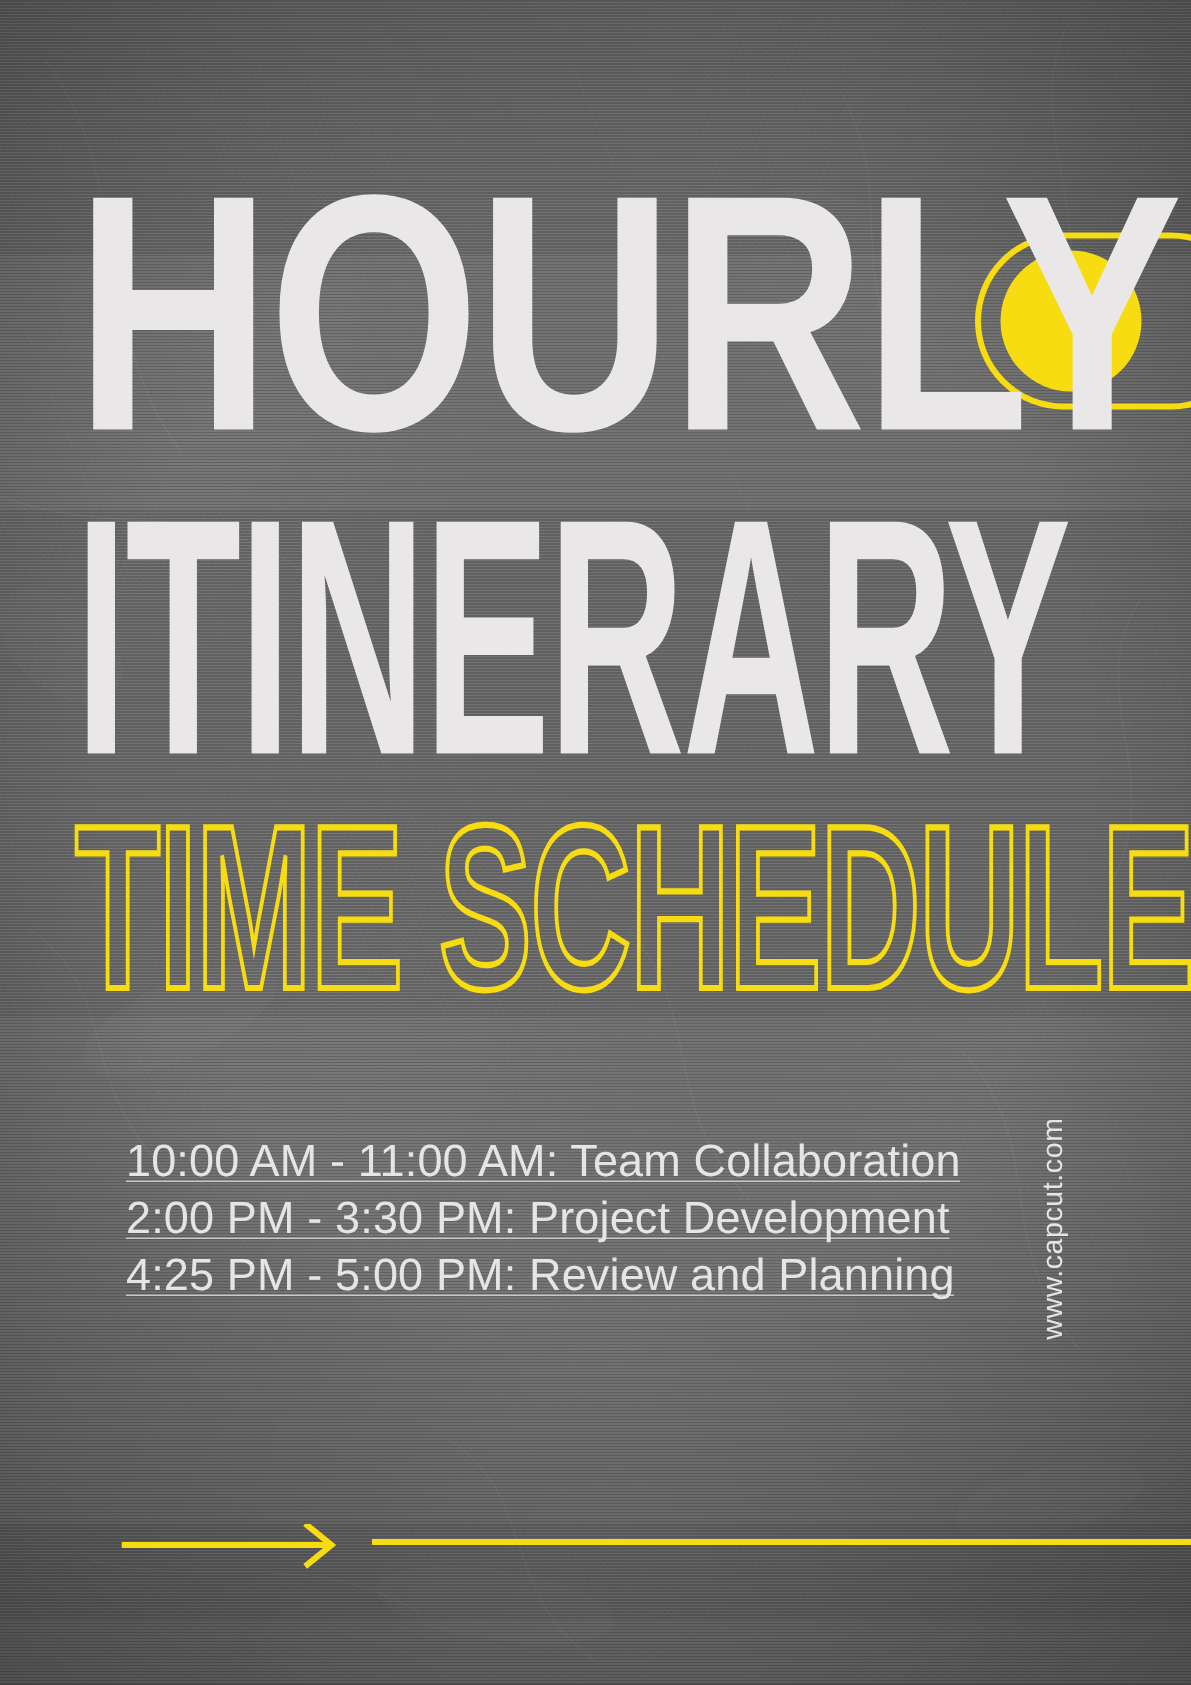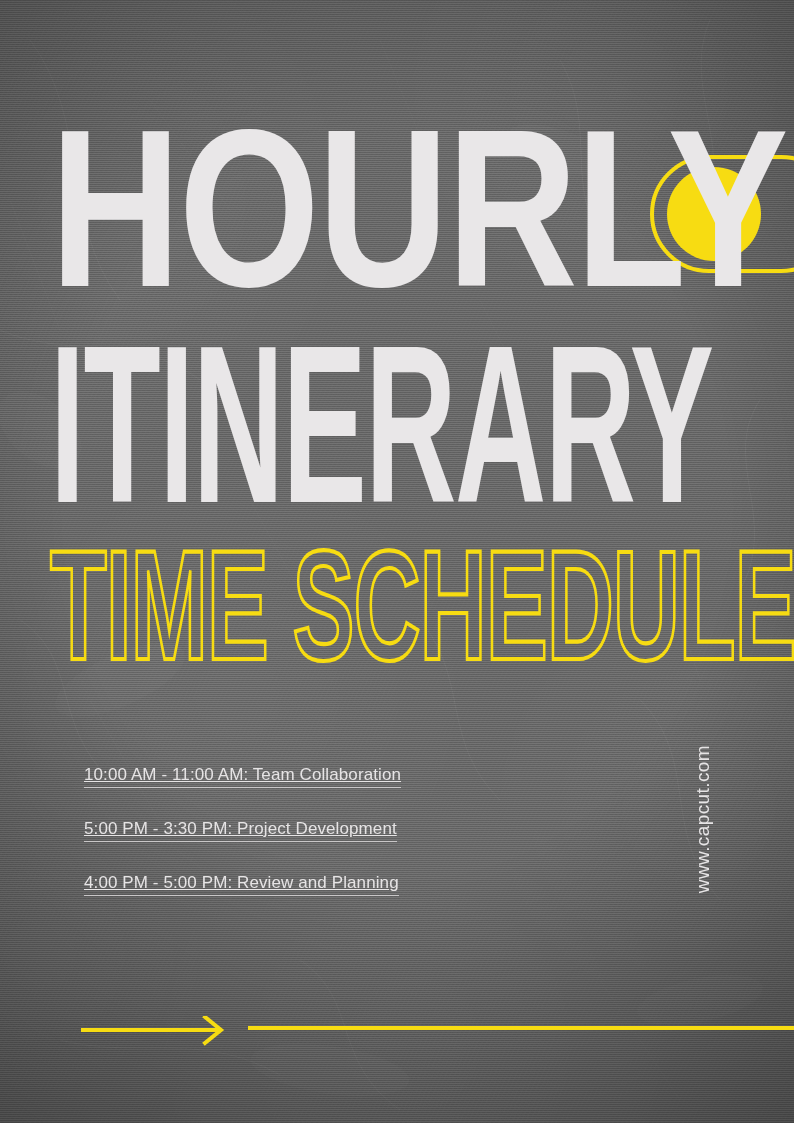--- a/index.html
+++ b/index.html
@@ -121,7 +121,7 @@
   }
   .sched-item {
     display: block;
-    font-size: 17px;
+    font-size: 30px;
     line-height: 50px;
     color: #e6e4e5;
     letter-spacing: 0.1px;
@@ -129,9 +129,8 @@
     border-bottom: 1.6px solid #c9c7c8;
     width: fit-content;
     padding-bottom: 1px;
-    margin-bottom: 16px;
+    margin-bottom: 0px;
     height: 36px;
-    text-decoration: underline;
   }
 
   

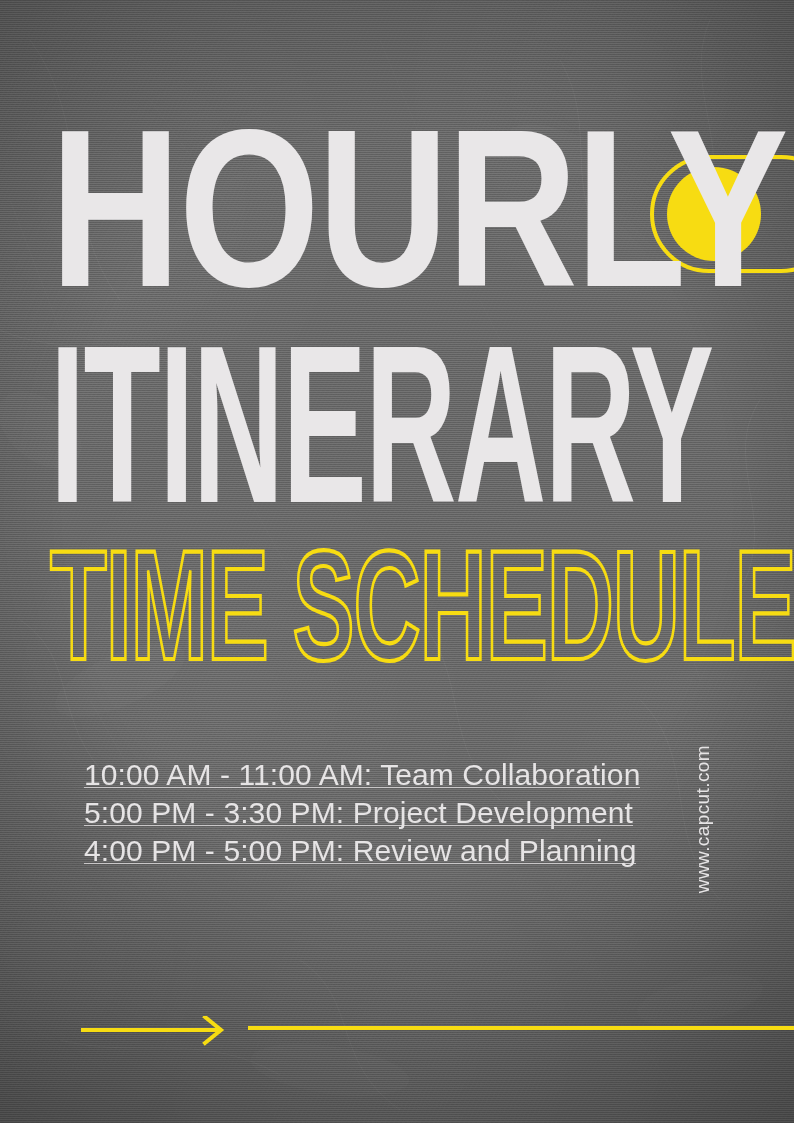--- a/index.html
+++ b/index.html
@@ -219,7 +219,7 @@
 
   <div class="schedule-list">
     <div class="sched-item">10:00 AM - 11:00 AM: Team Collaboration</div>
-    <div class="sched-item">5:00 PM - 3:30 PM: Project Development</div>
+    <div class="sched-item">2:00 PM - 3:30 PM: Project Development</div>
     <div class="sched-item">4:00 PM - 5:00 PM: Review and Planning</div>
   </div>
 

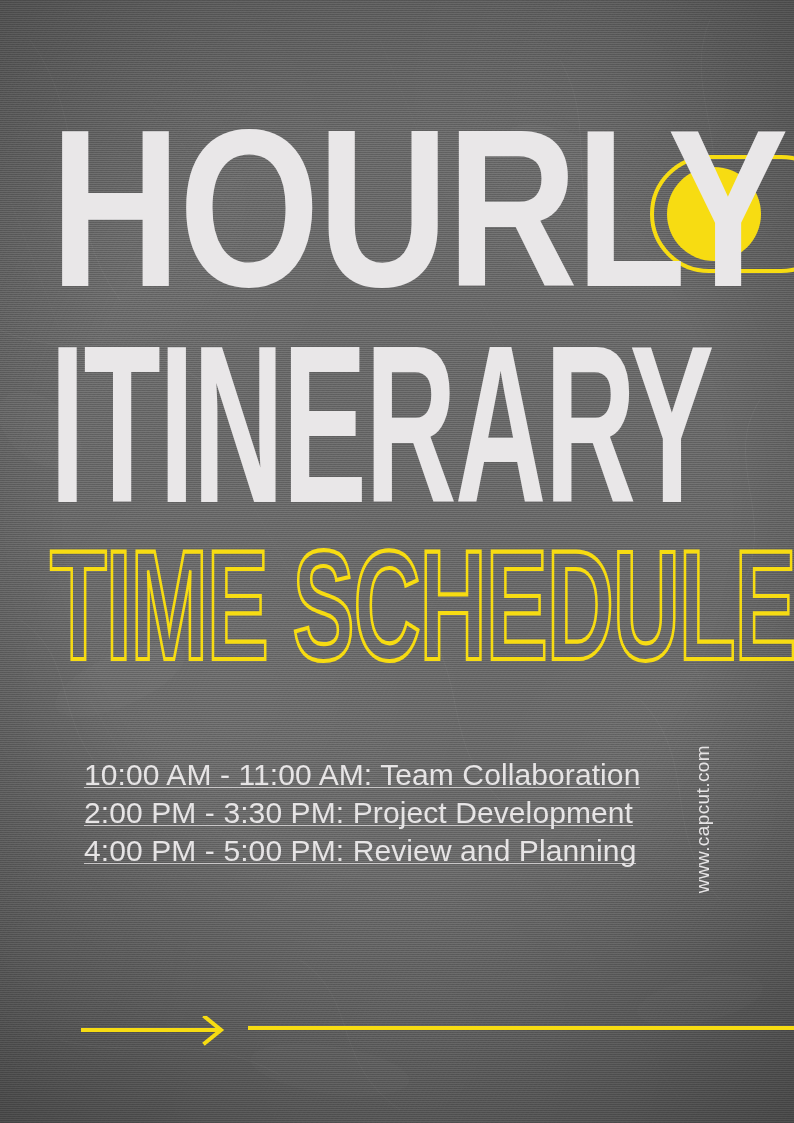--- a/index.html
+++ b/index.html
@@ -220,7 +220,7 @@
   <div class="schedule-list">
     <div class="sched-item">10:00 AM - 11:00 AM: Team Collaboration</div>
     <div class="sched-item">2:00 PM - 3:30 PM: Project Development</div>
-    <div class="sched-item">4:00 PM - 5:00 PM: Review and Planning</div>
+    <div class="sched-item">4:25 PM - 5:00 PM: Review and Planning</div>
   </div>
 
   <div class="site-url">

